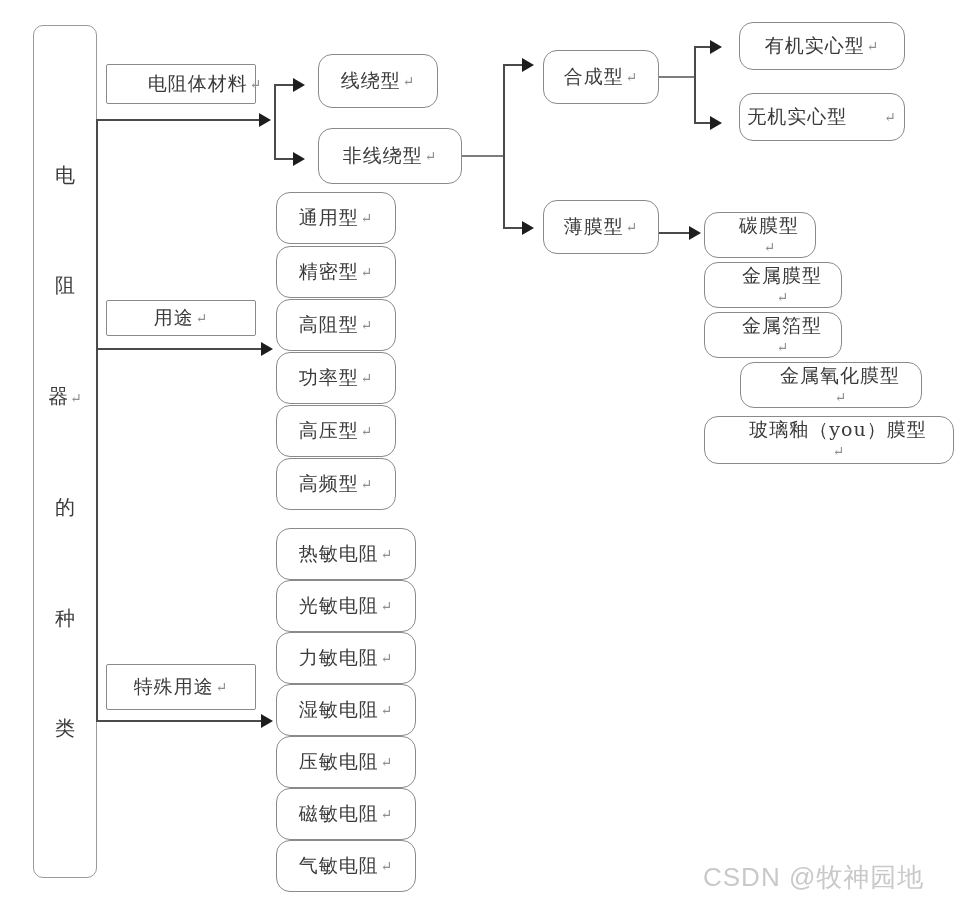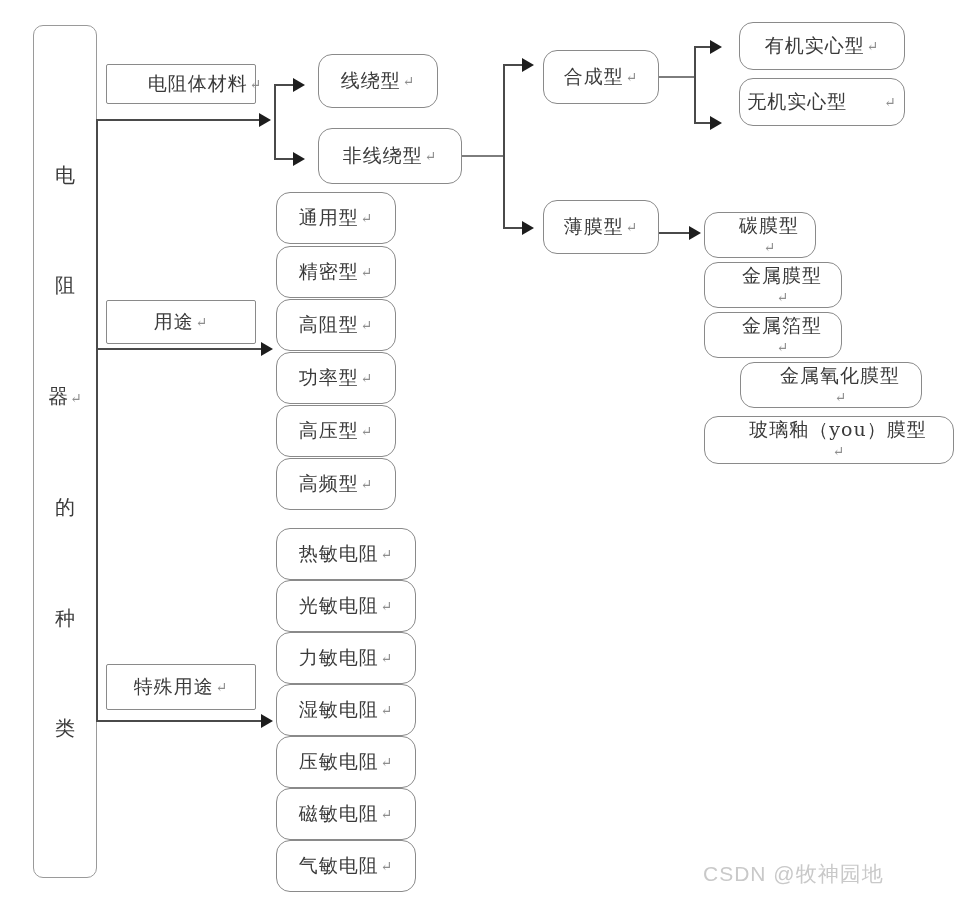--- a/index.html
+++ b/index.html
@@ -155,7 +155,7 @@
       <span class="pilcrow">↵</span>
   </div>
 
-  <div class="node center" style="left:739px;top:78px;width:166px;height:48px;gap:35px;">
+  <div class="node center" style="left:739px;top:93px;width:166px;height:48px;gap:35px;">
     <span class="txt">无机实心型</span>
       <span class="pilcrow">↵</span>
   </div>

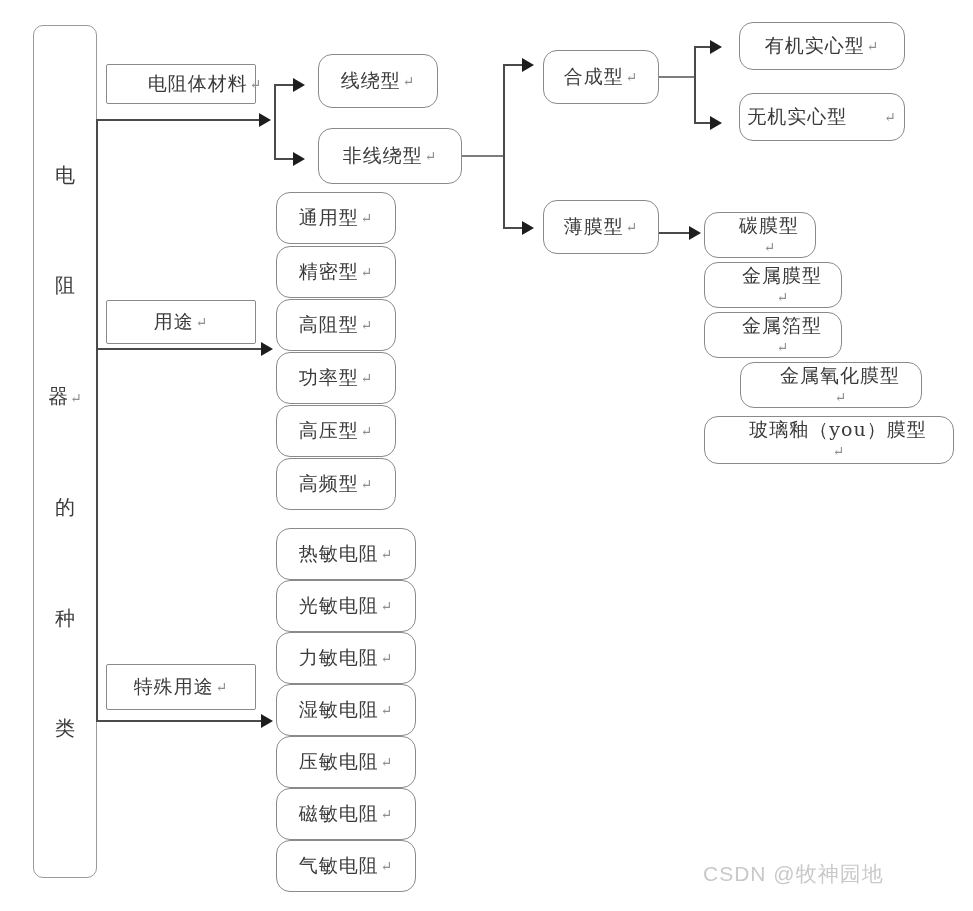--- a/index.html
+++ b/index.html
@@ -90,7 +90,7 @@
       <span class="pilcrow">↵</span>
   </div>
 
-  <div class="node square center" style="left:106px;top:300px;width:150px;height:44px;">
+  <div class="node square center" style="left:106px;top:300px;width:150px;height:36px;">
     <span class="txt">用途</span>
       <span class="pilcrow">↵</span>
   </div>

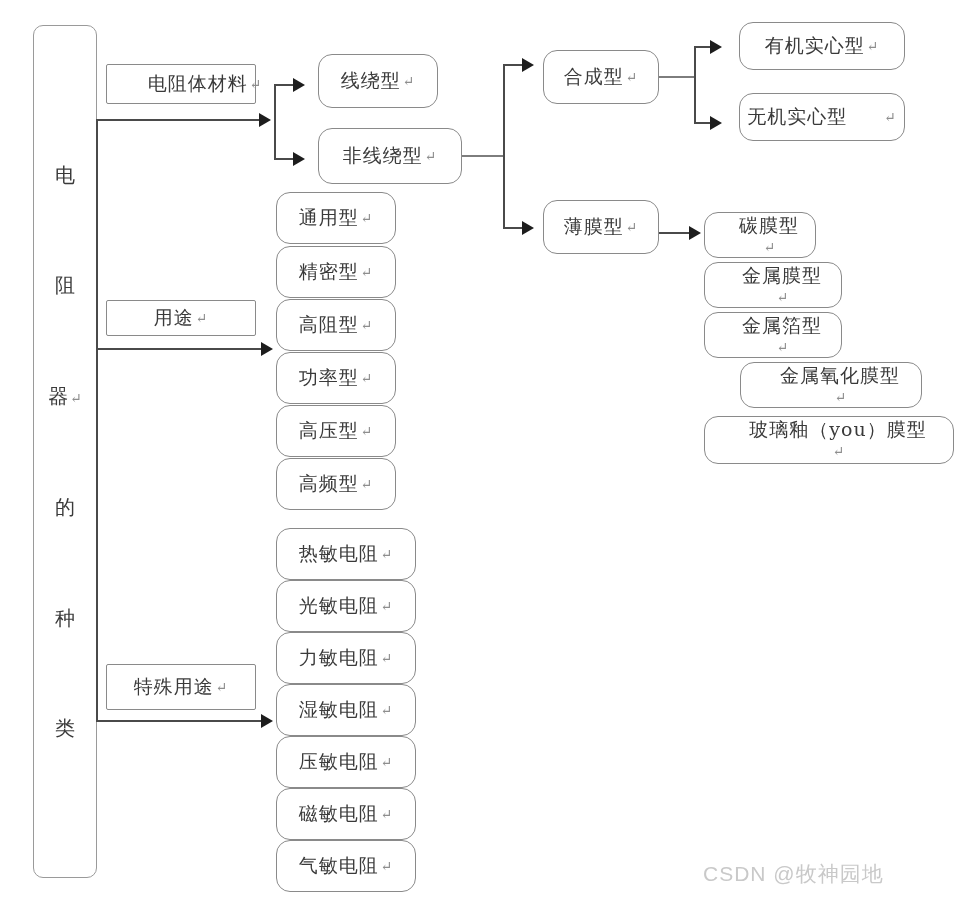--- a/index.html
+++ b/index.html
@@ -63,7 +63,7 @@
     left:703px;top:860px;
     color:#c9c9c9;
     font-family:"Liberation Sans",sans-serif;
-    font-size:21px;
+    font-size:26px;
     letter-spacing:1px;
     white-space:nowrap;
     user-select:none;

